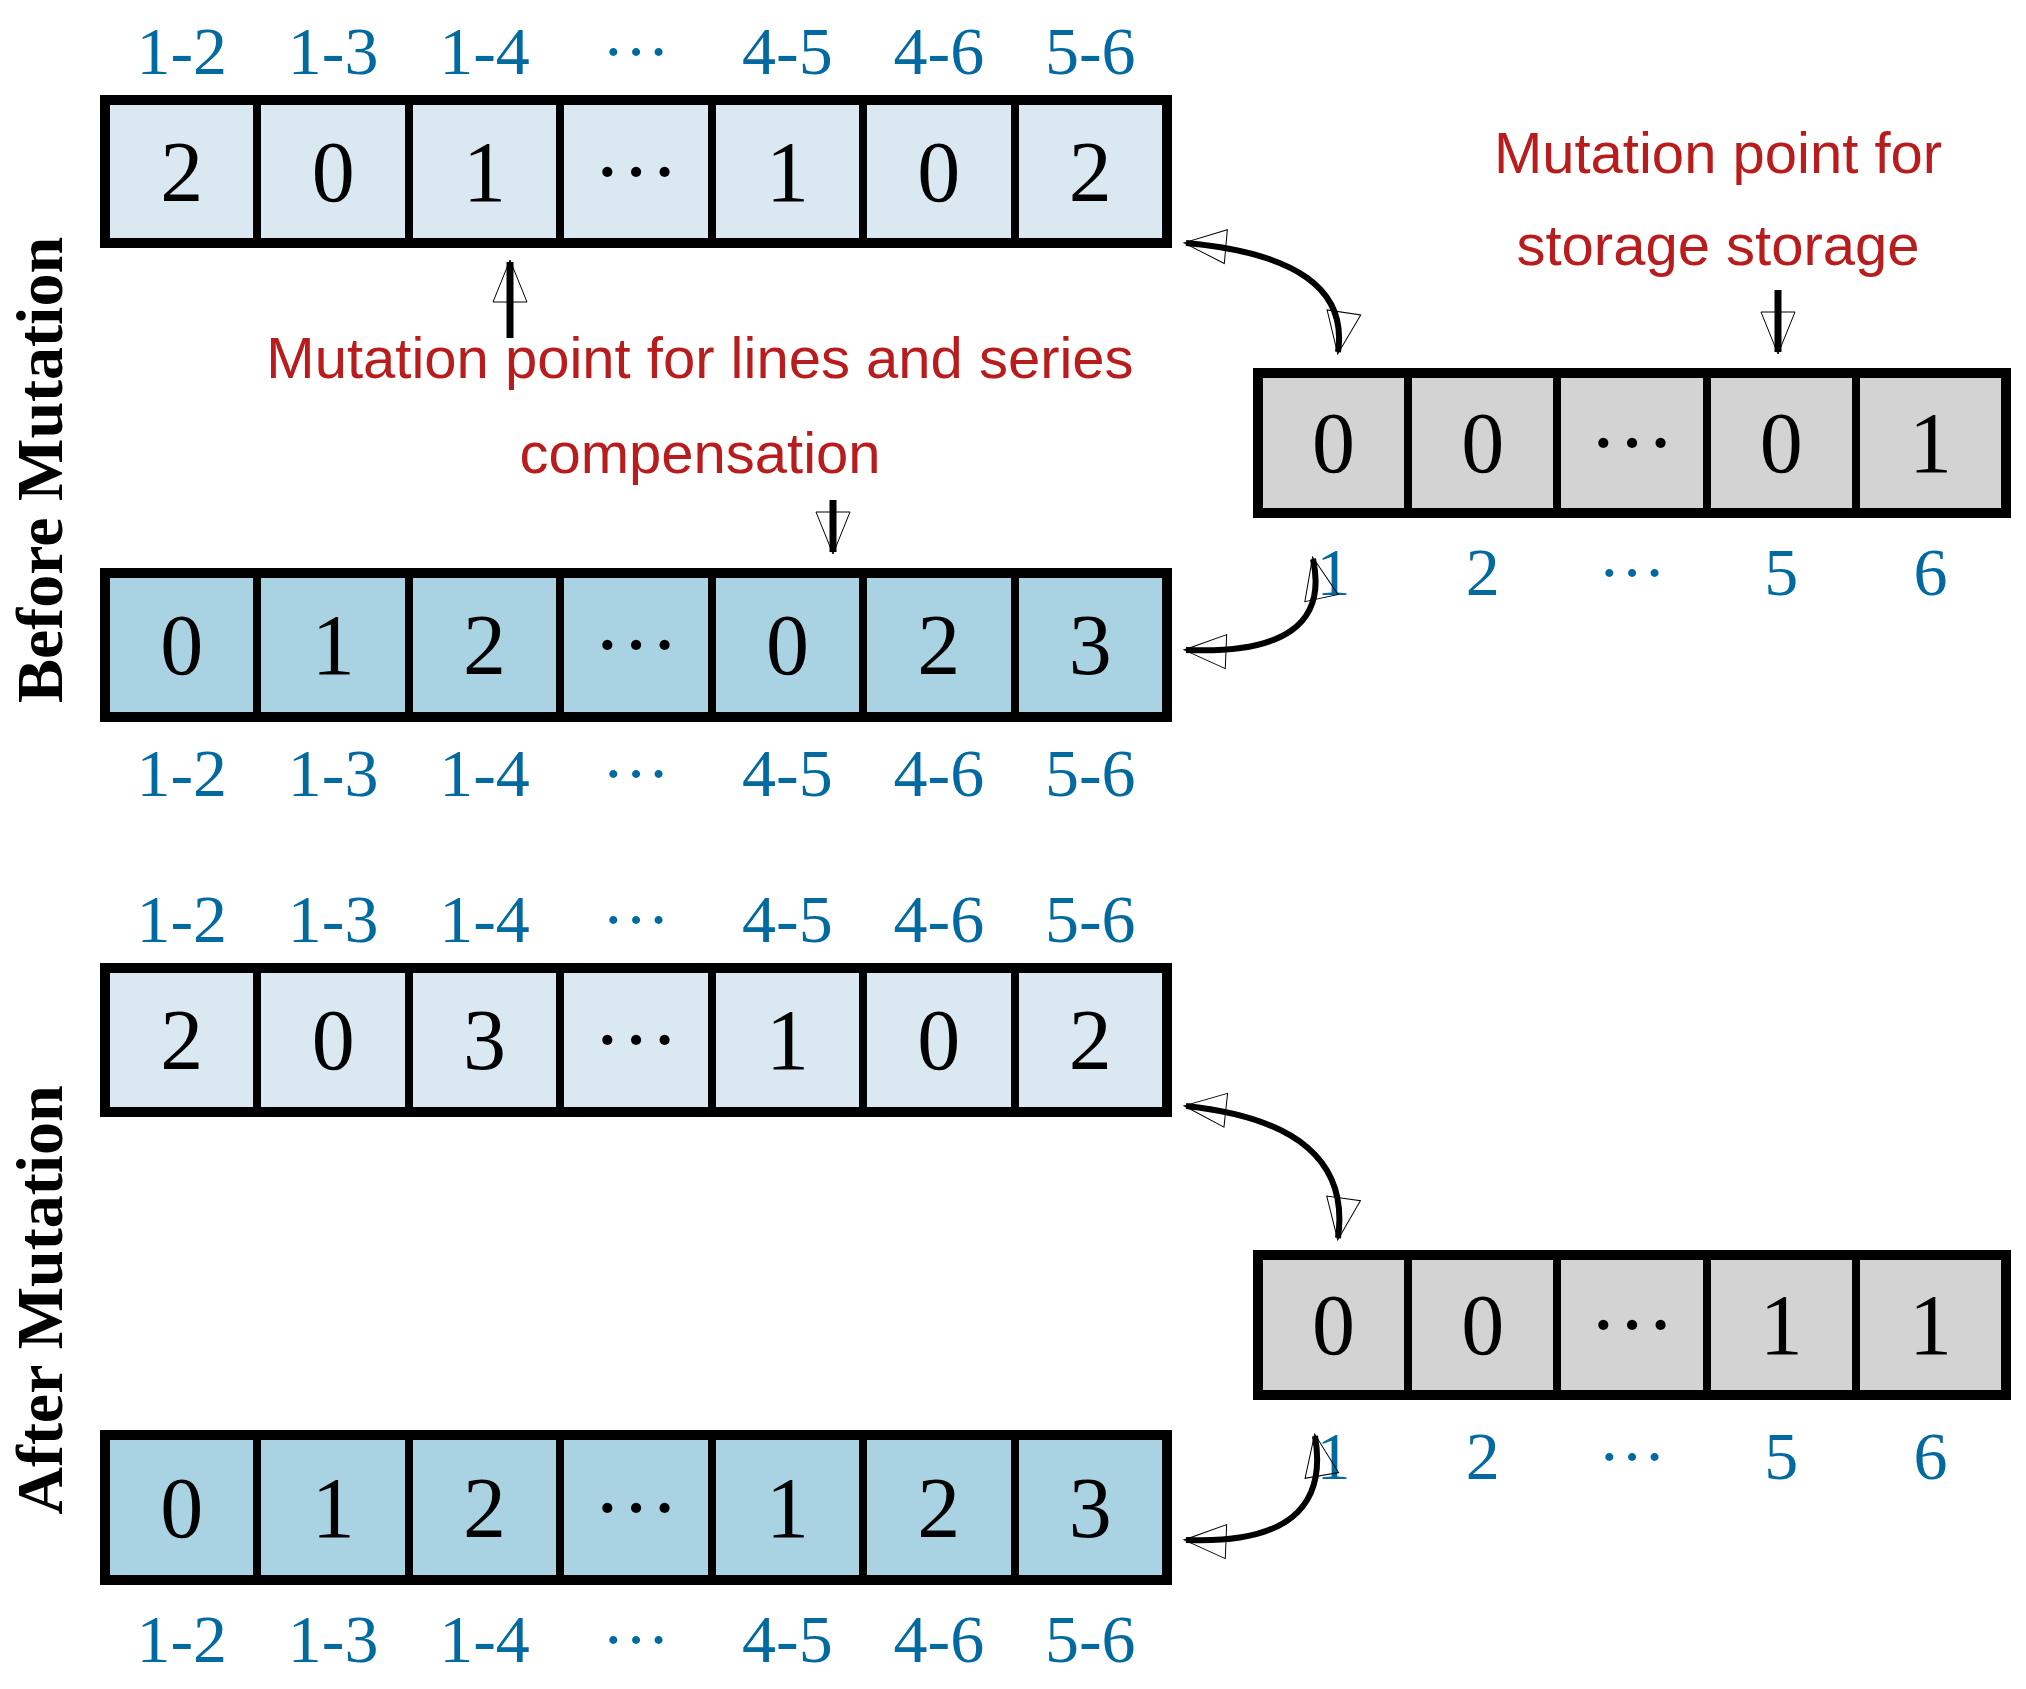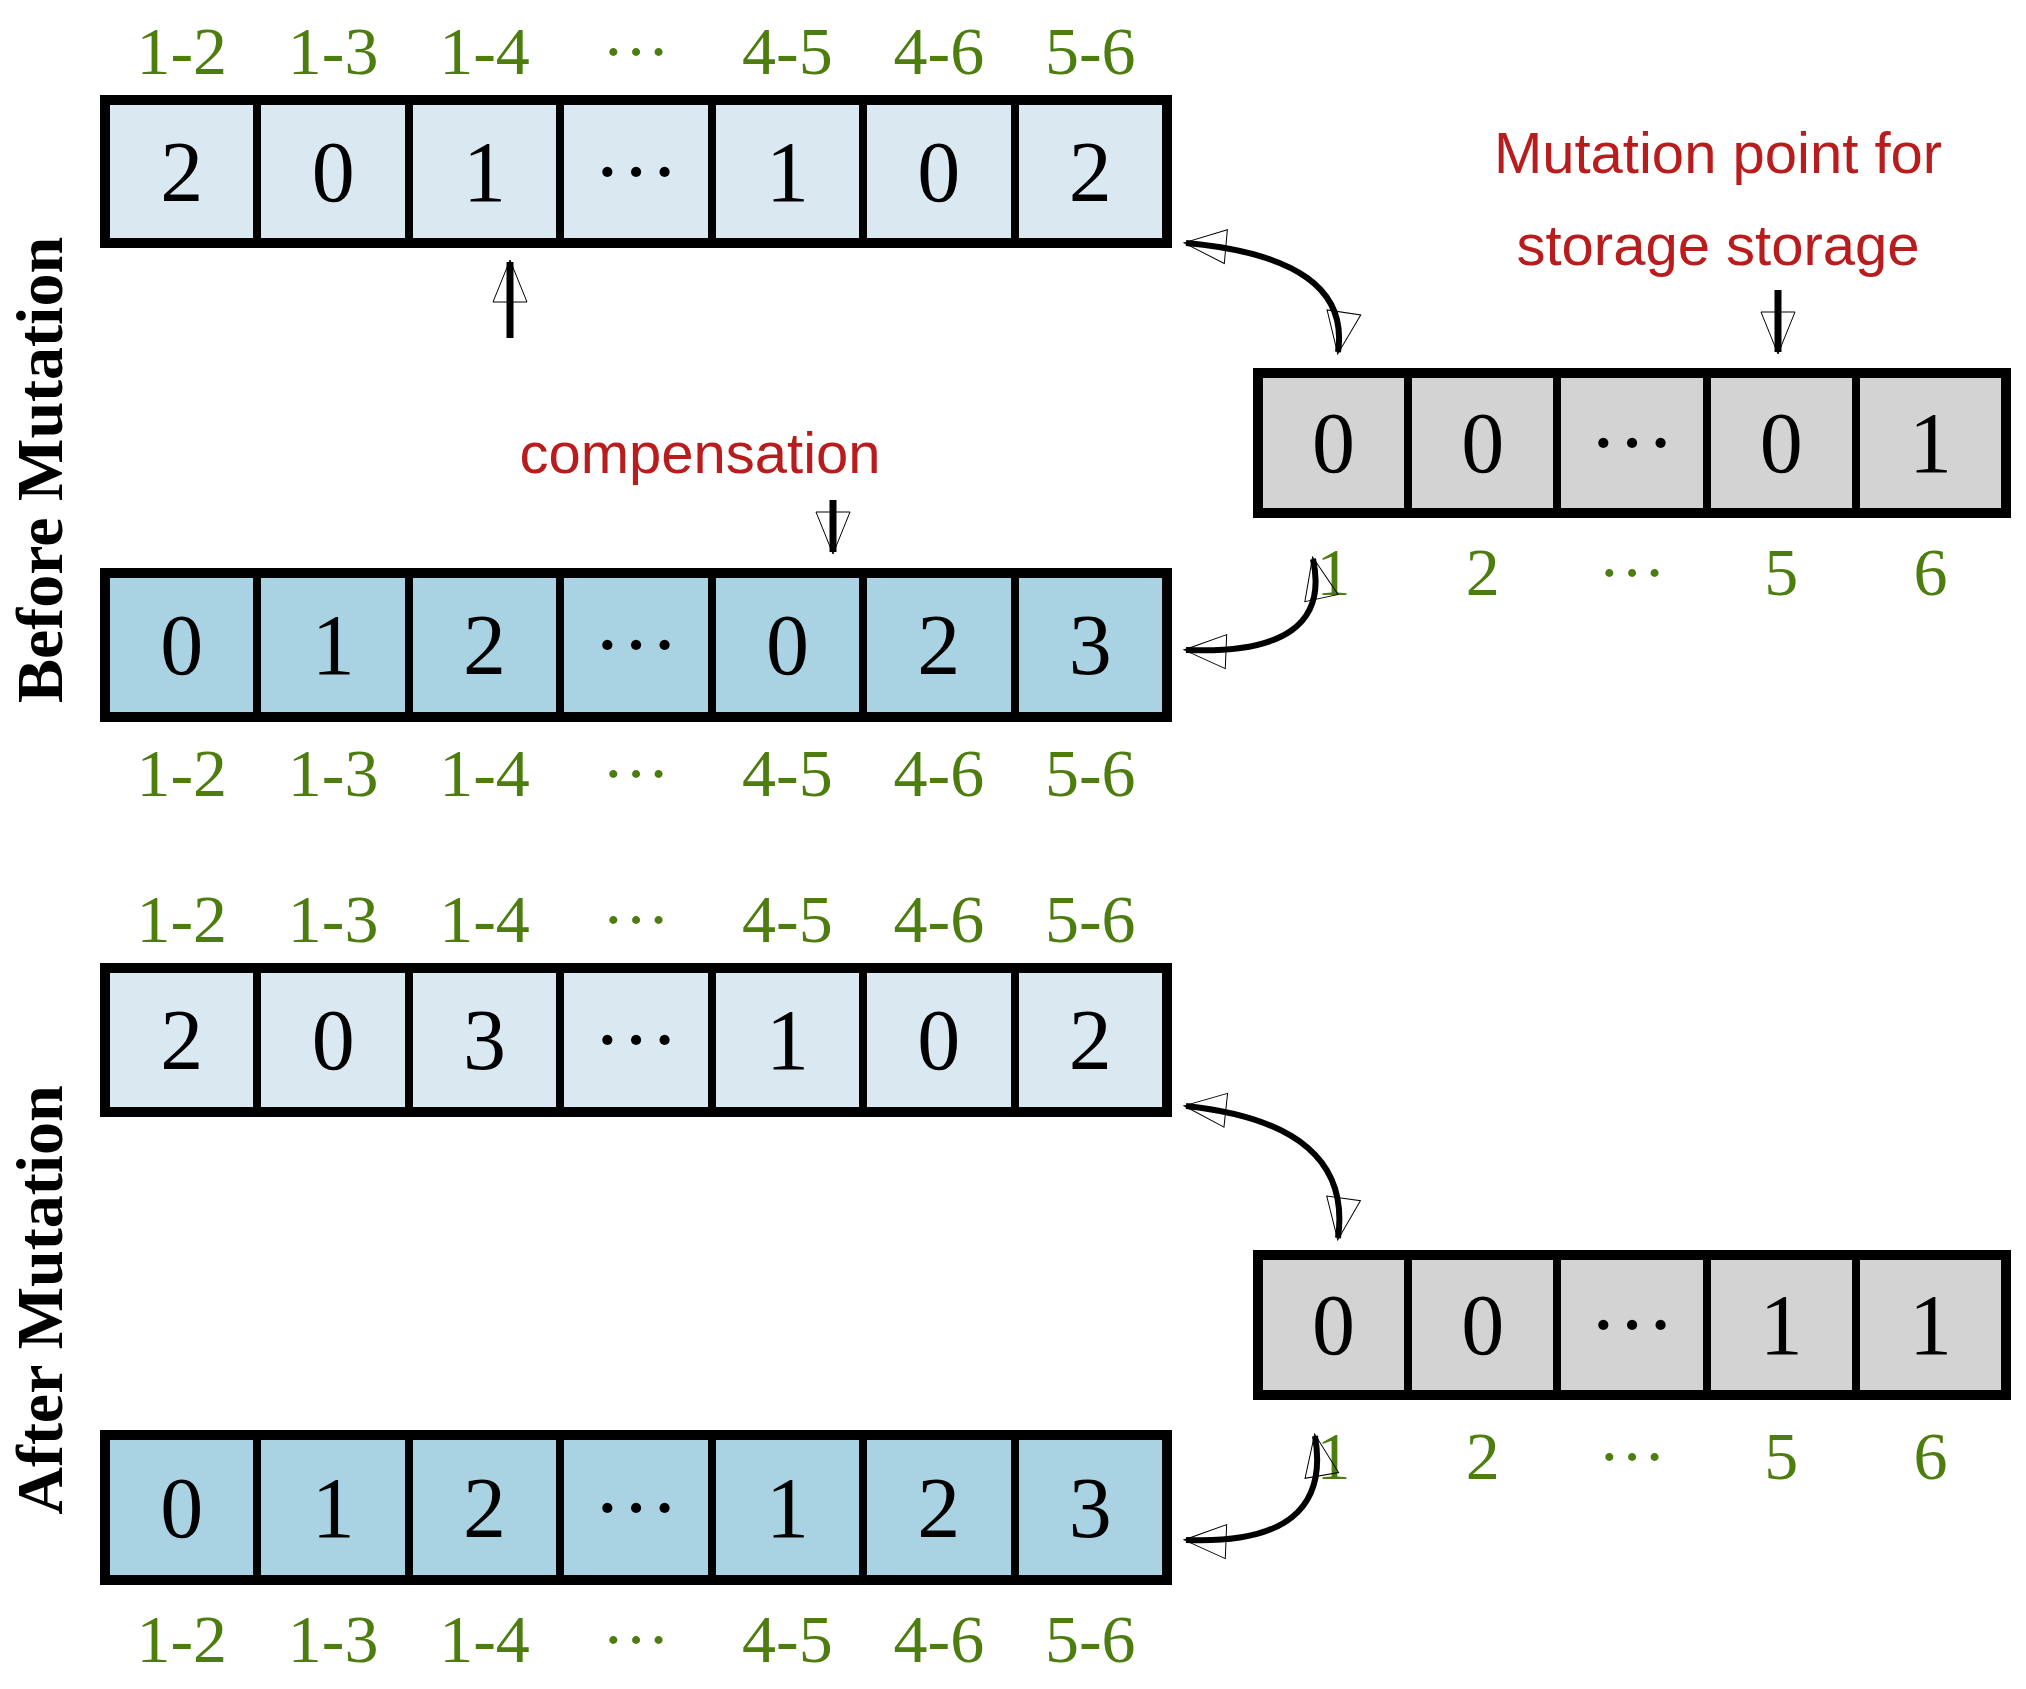--- a/index.html
+++ b/index.html
@@ -42,7 +42,7 @@
     flex:1;
     display:flex;align-items:center;justify-content:center;
     font-size:68px;line-height:1;
-    color:#4d7c0f;
+    color:#0369a1;
   }
   
   .side-label{

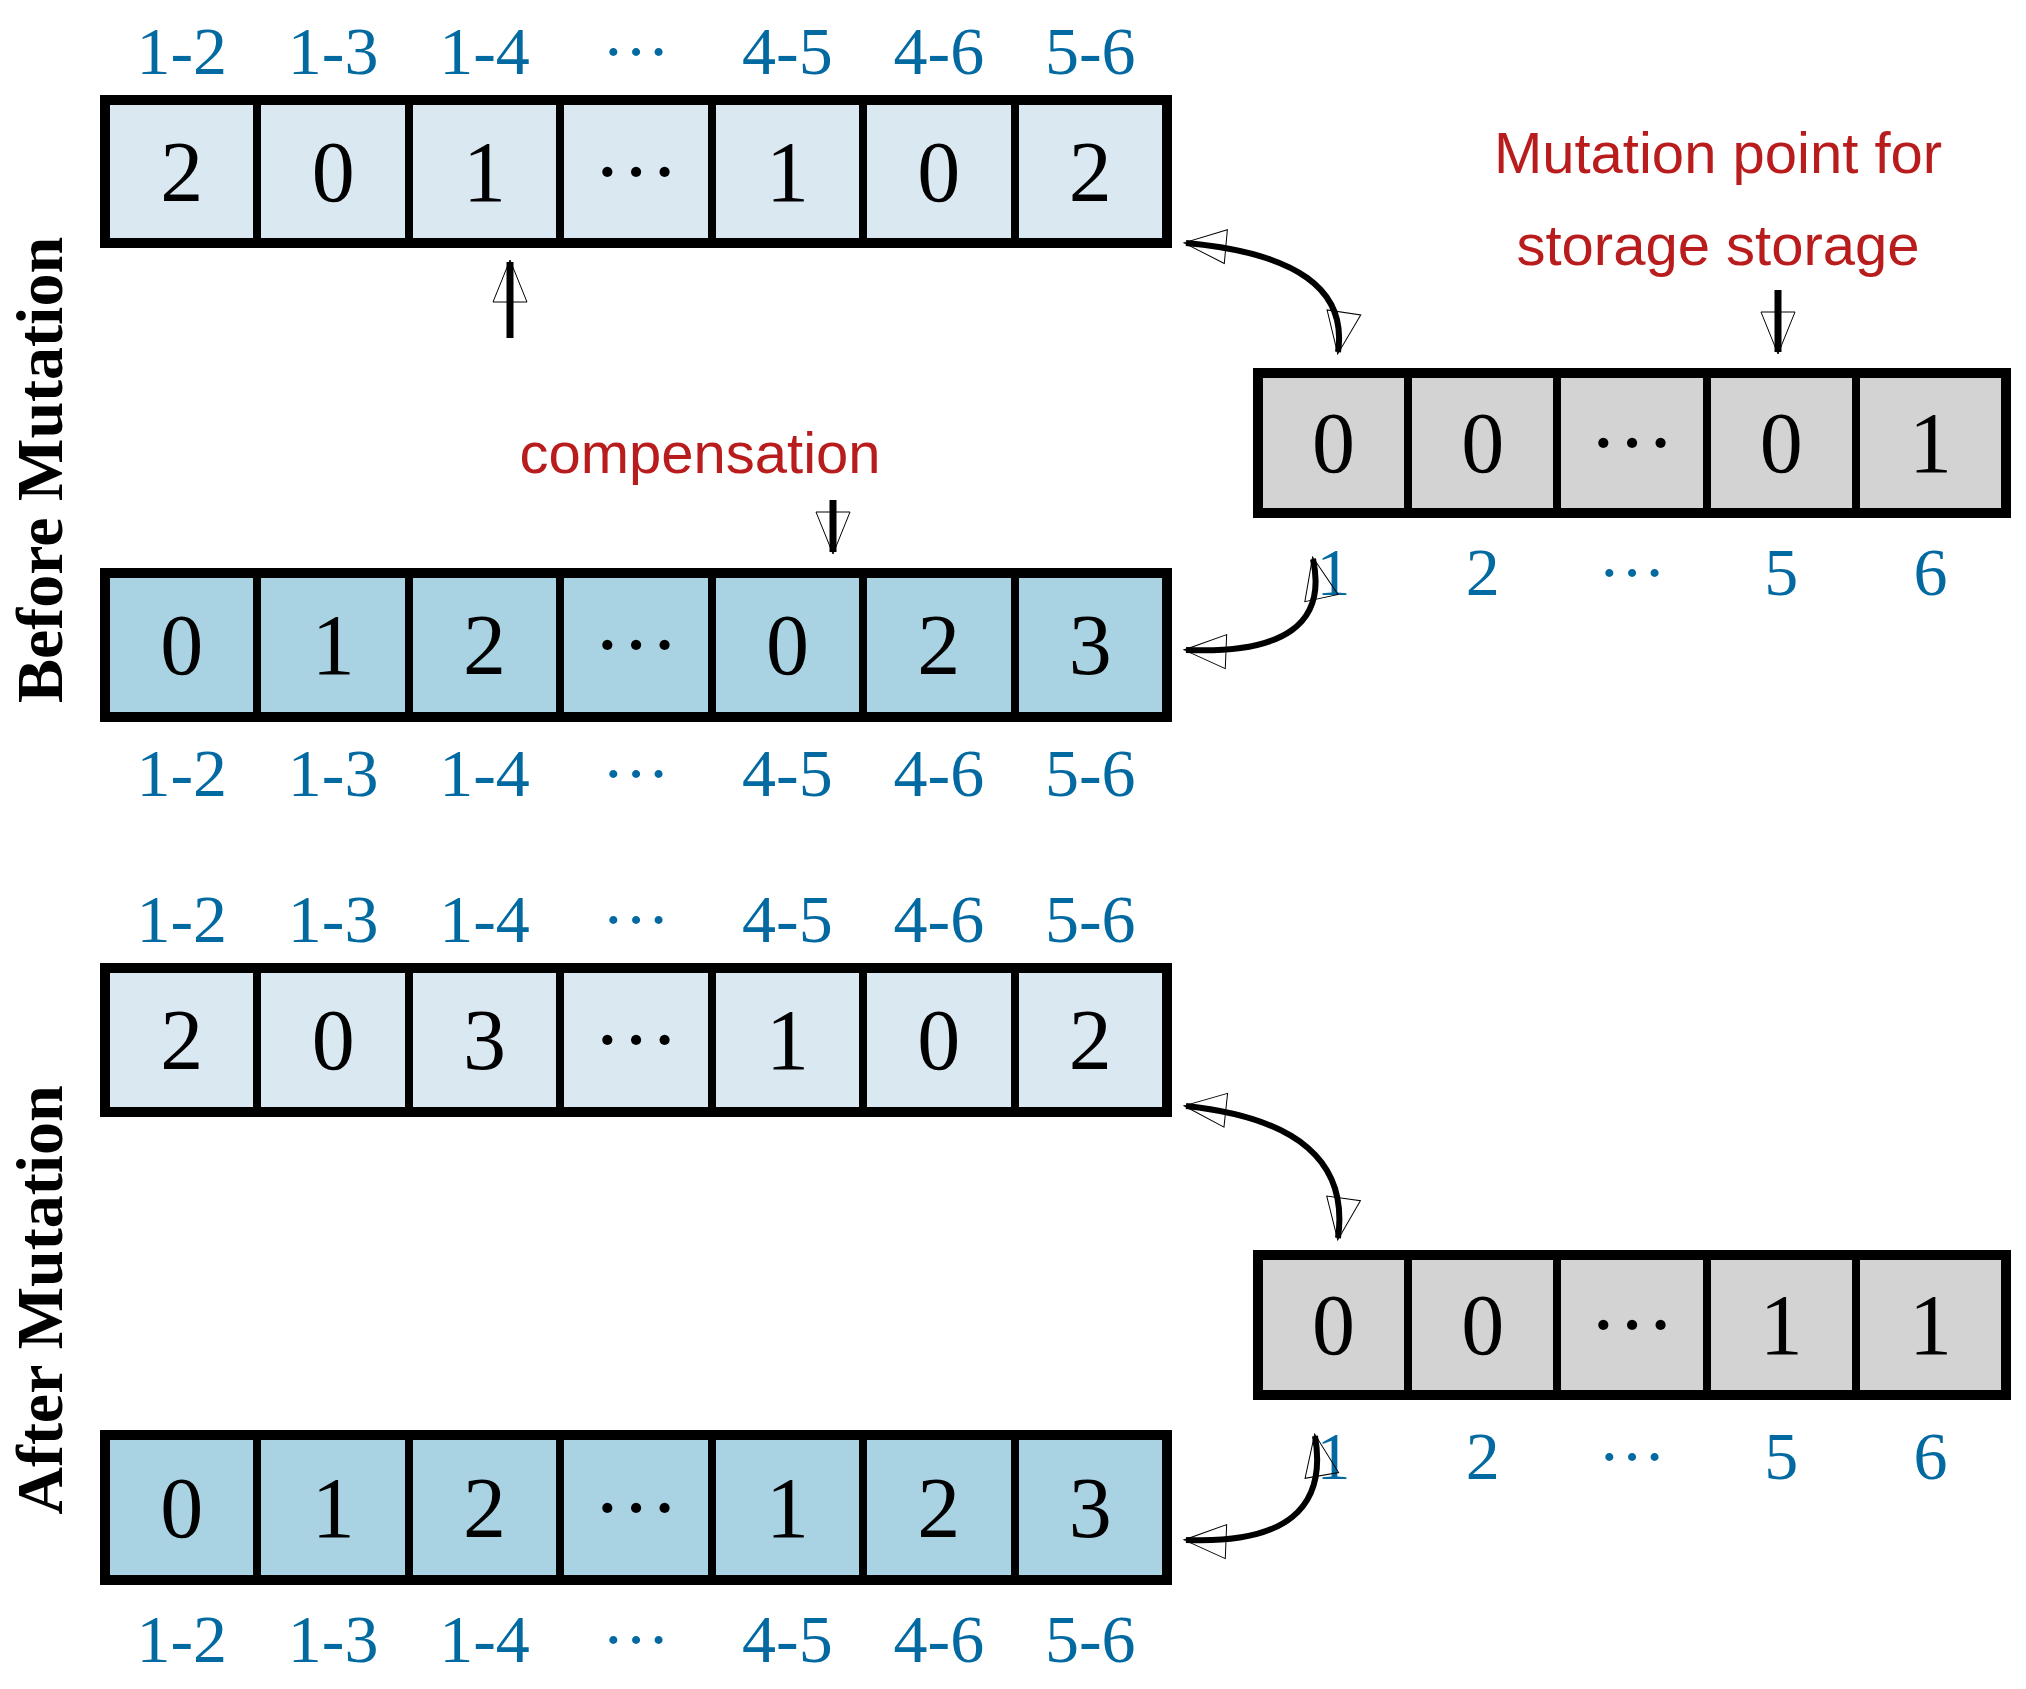--- a/index.html
+++ b/index.html
@@ -98,6 +98,7 @@
     <div class="cell">2</div>
   </div>
 
+  <div class="annotation" style="left:700px;top:325px;">Mutation point for lines and series</div>
   <div class="annotation" style="left:700px;top:420px;">compensation</div>
 
   <div class="annotation" style="left:1718px;top:120px;">Mutation point for</div>

